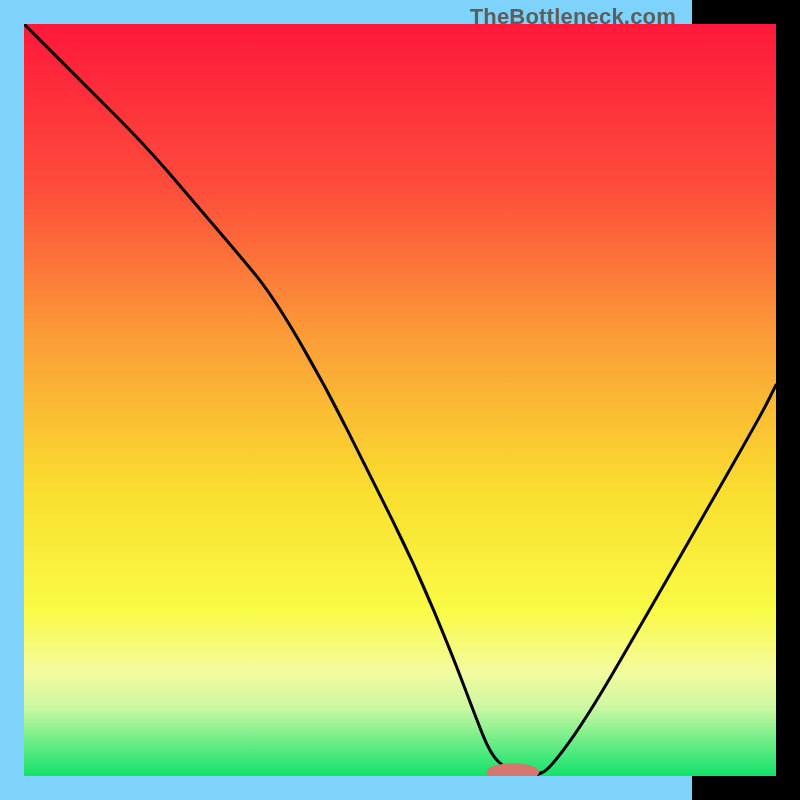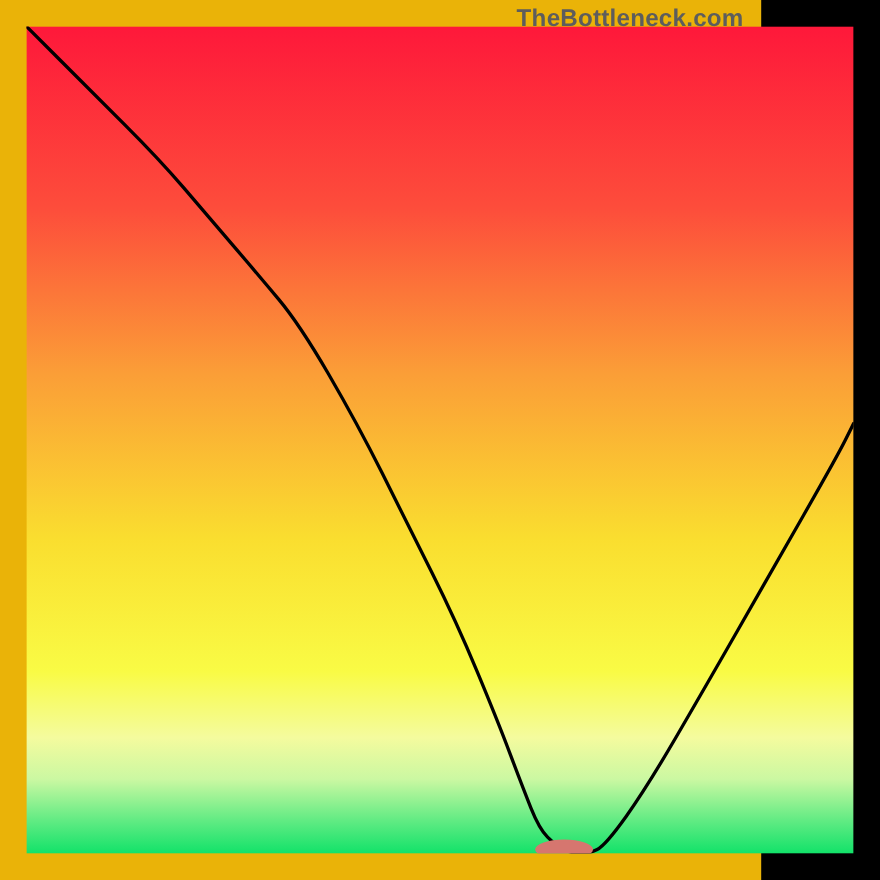--- a/index.html
+++ b/index.html
@@ -14,7 +14,7 @@
     position: relative;
     width: 692px;
     height: 800px;
-    background: #eab308;
+    background: #7dd3fc;
   }
   .watermark {
     position: absolute;

